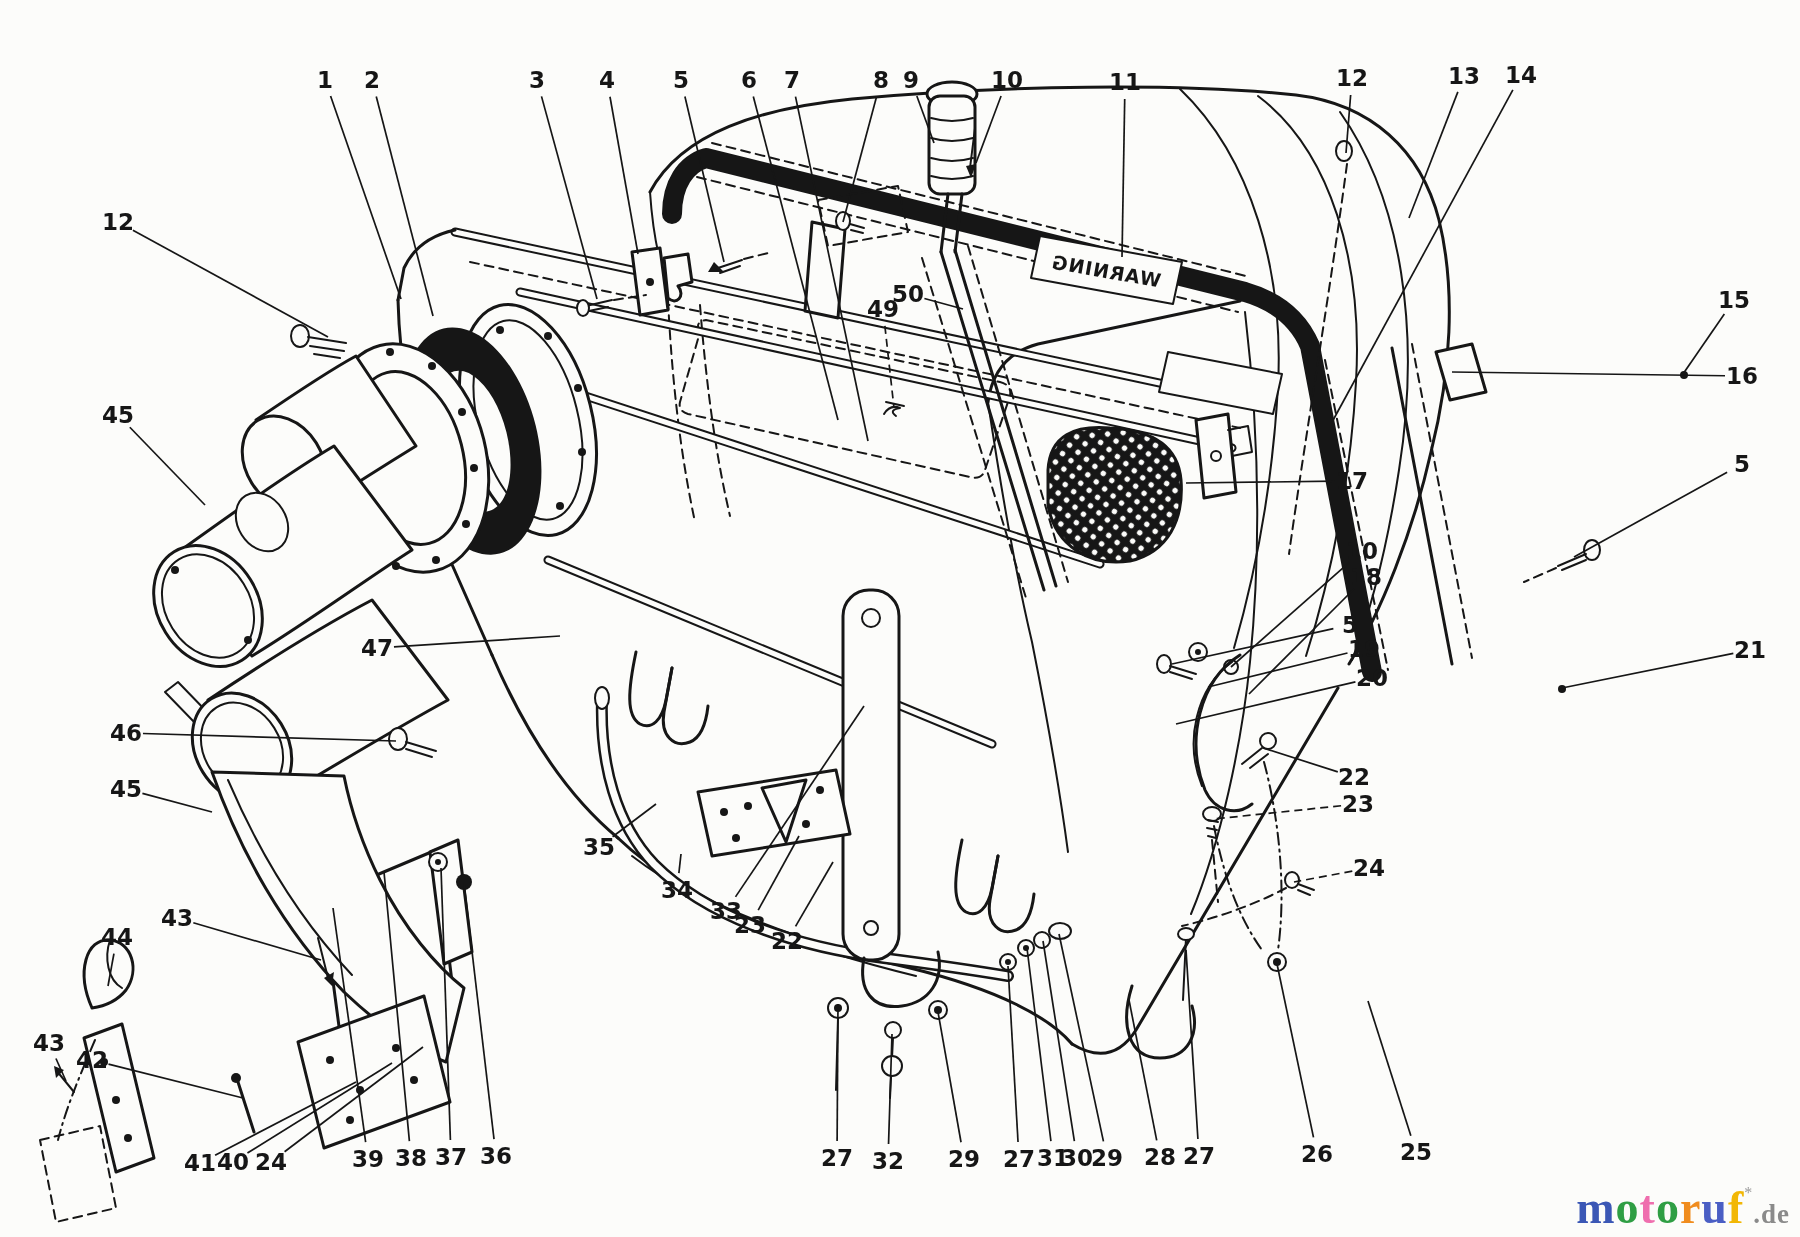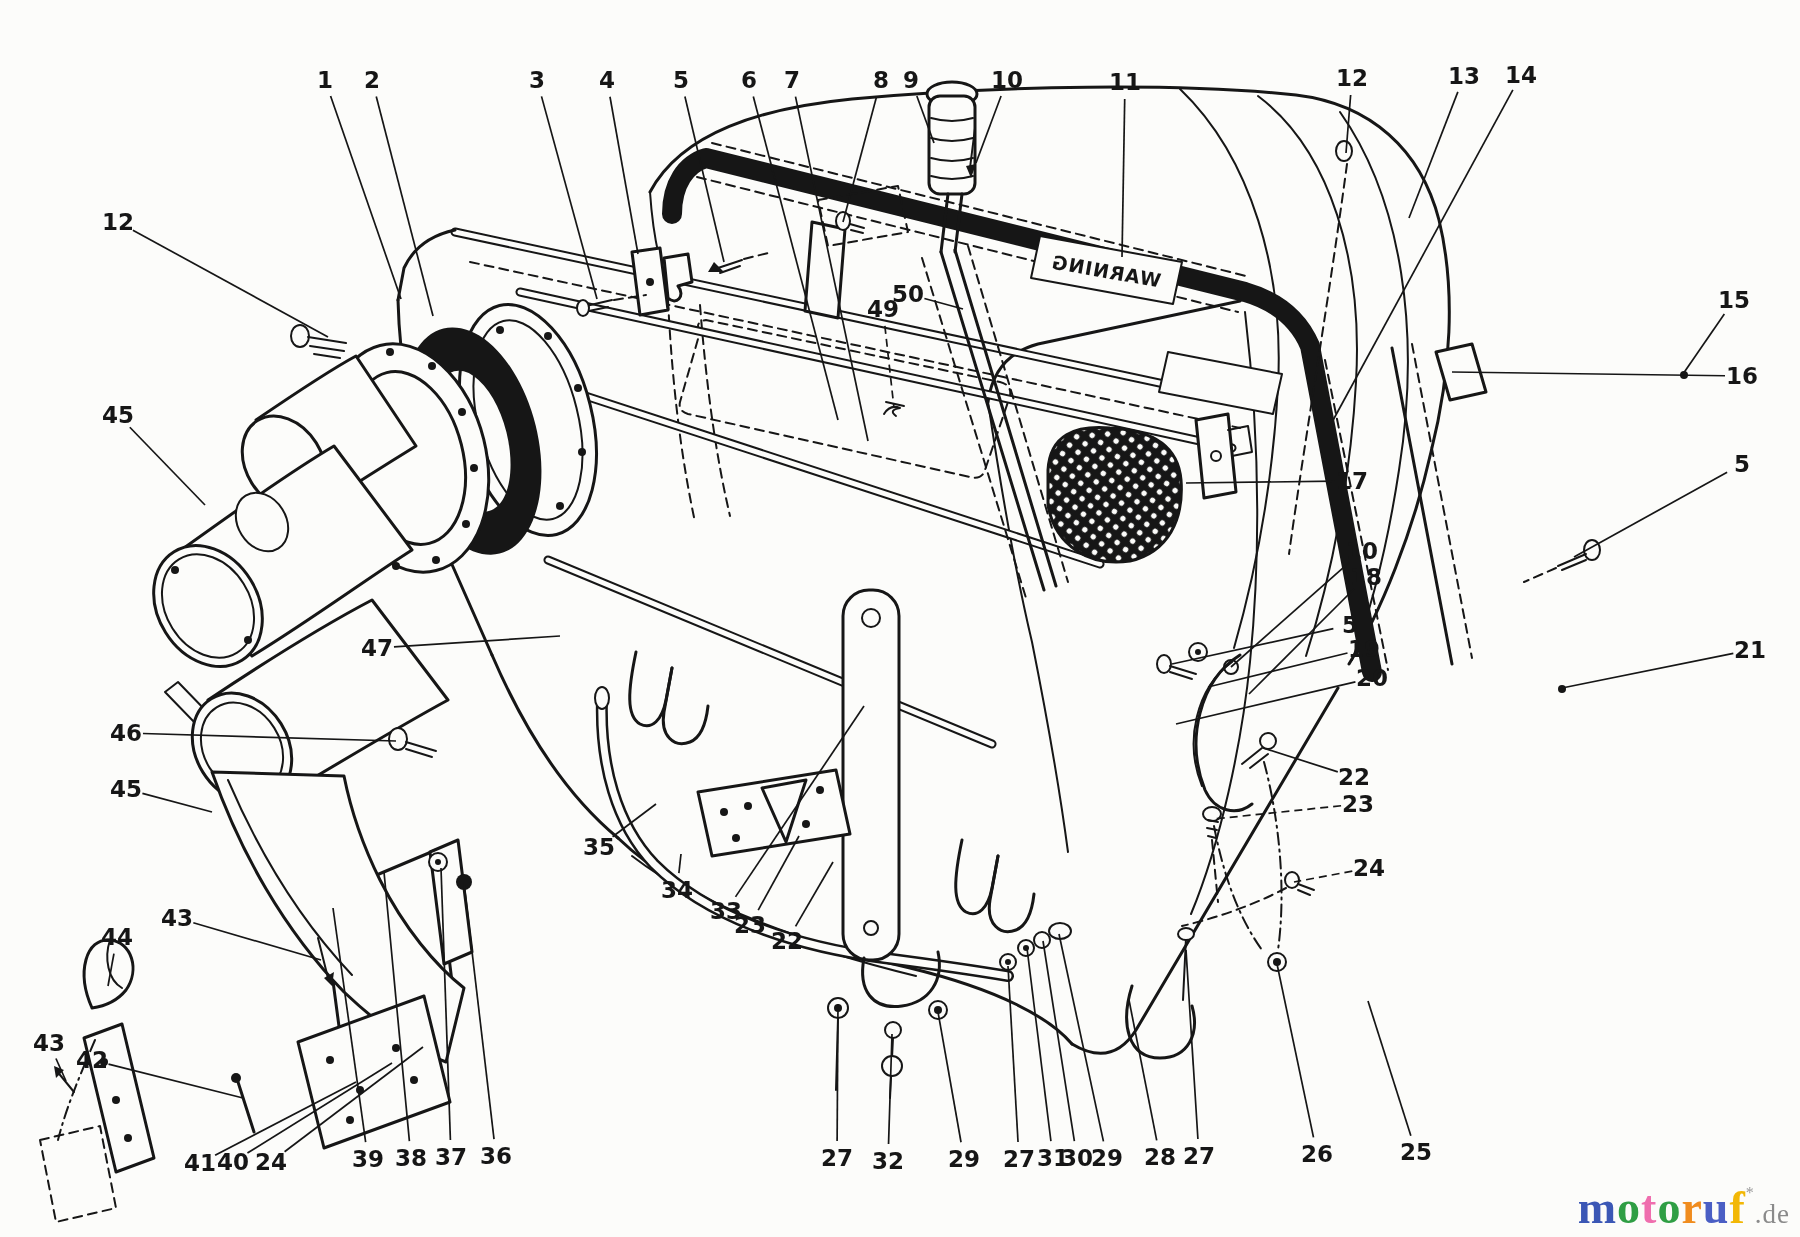--- a/index.html
+++ b/index.html
@@ -36,7 +36,7 @@
     font-size:46px;font-weight:700;letter-spacing:1px;line-height:1;
     user-select:none;white-space:nowrap;
   }
-  #logo .suffix{font-size:27px;font-weight:400;text-align:right;}
+  #logo .suffix{font-size:27px;font-weight:700;text-align:right;}
   #logo .mark{font-size:16px;vertical-align:top;font-weight:400;}
 </style>
 </head>

